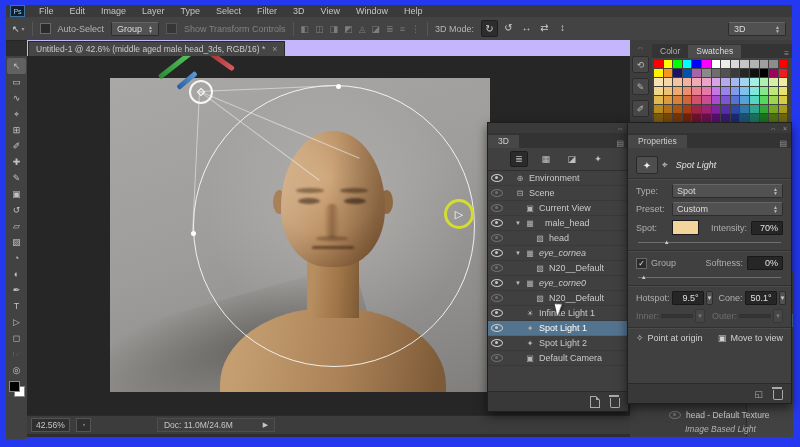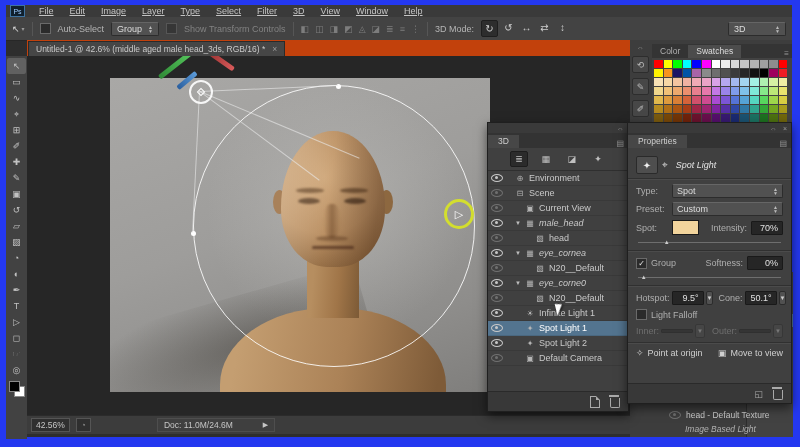--- a/index.html
+++ b/index.html
@@ -157,7 +157,7 @@
 
   <div class="menubar">
     <span class="pslogo">Ps</span>
-    <span id="menu-items" style="display:flex;text-decoration:underline;">
+    <span id="menu-items" style="display:flex;">
         <span class="mi">File</span>
         <span class="mi">Edit</span>
         <span class="mi">Image</span>

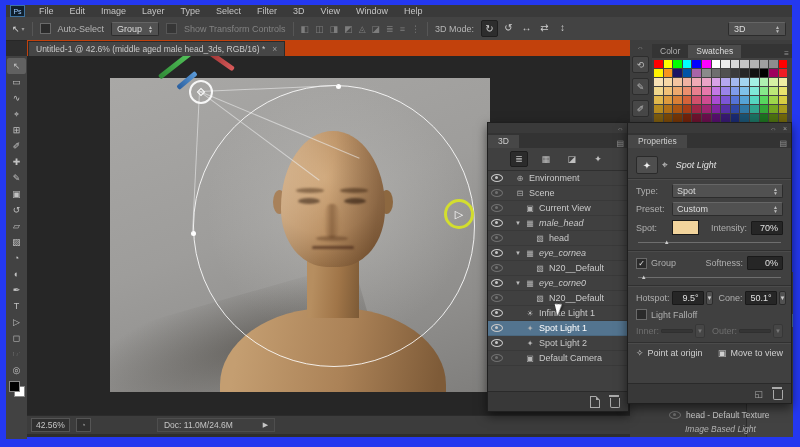--- a/index.html
+++ b/index.html
@@ -30,7 +30,7 @@
   .dim{color:#828282;}
 
   
-  .tabstrip{position:absolute;left:27px;top:40px;width:603px;height:16px;background:#c2410c;display:flex;align-items:flex-end;}
+  .tabstrip{position:absolute;left:27px;top:40px;width:603px;height:16px;background:#c4b5fd;display:flex;align-items:flex-end;}
   .doctab{display:inline-flex;align-items:center;gap:7px;background:#464646;color:#c9c9c9;
           font-size:8.5px;padding:2px 7px;margin-left:1px;border:1px solid #2a2a2a;border-bottom:none;}
   .doctab .x{color:#999;}

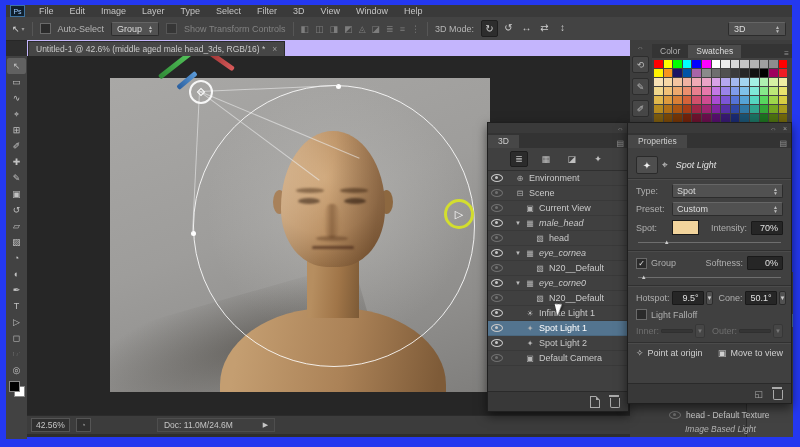--- a/index.html
+++ b/index.html
@@ -501,7 +501,7 @@
           <span style="display: flex; align-items: center; padding-left: 10px;">
             <span class="exp">▼</span>
             <span class="tglyph">▦</span>
-            <span style="font-style: italic; margin-left: 3px;">male_head</span>
+            <span style="margin-left: 9px;">male_head</span>
           </span>
         </div>
         <div class="row3d">

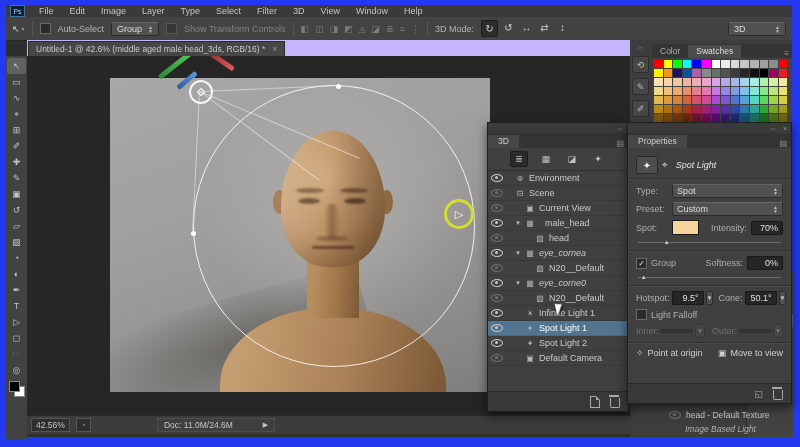--- a/index.html
+++ b/index.html
@@ -668,10 +668,6 @@
         <span class="field">50.1°</span>
         <span class="stepbtn">▼</span>
       </div>
-      <div class="prow">
-        <span class="cb"></span>
-        <span class="plabel">Light Falloff</span>
-      </div>
       <div class="prow disabled" style="gap:2px;">
         <span class="plabel">Inner:</span>
         <span class="field" style="width:26px;"></span>

